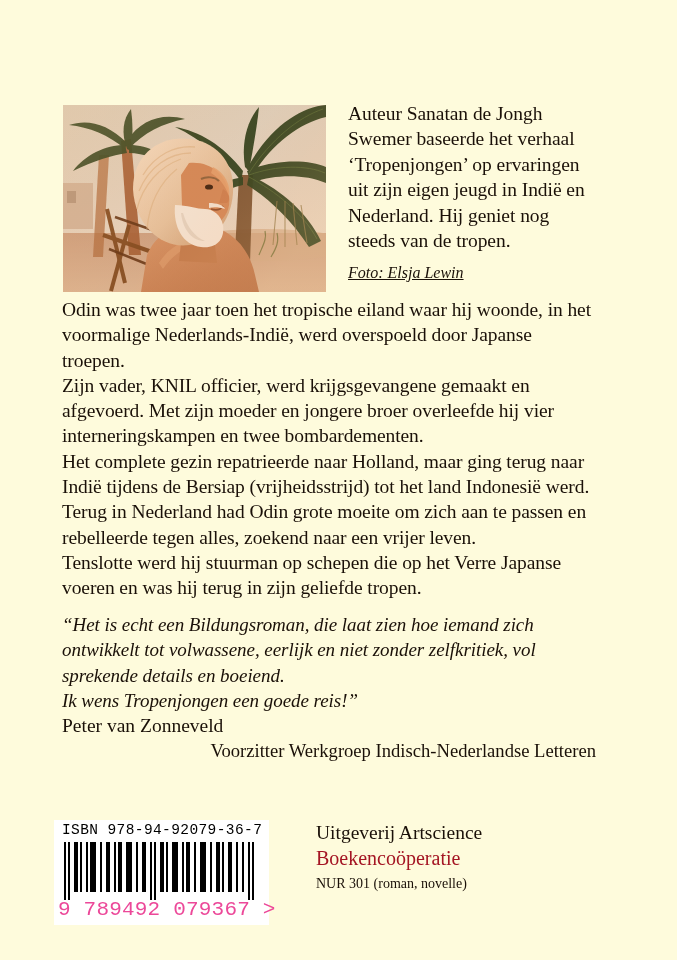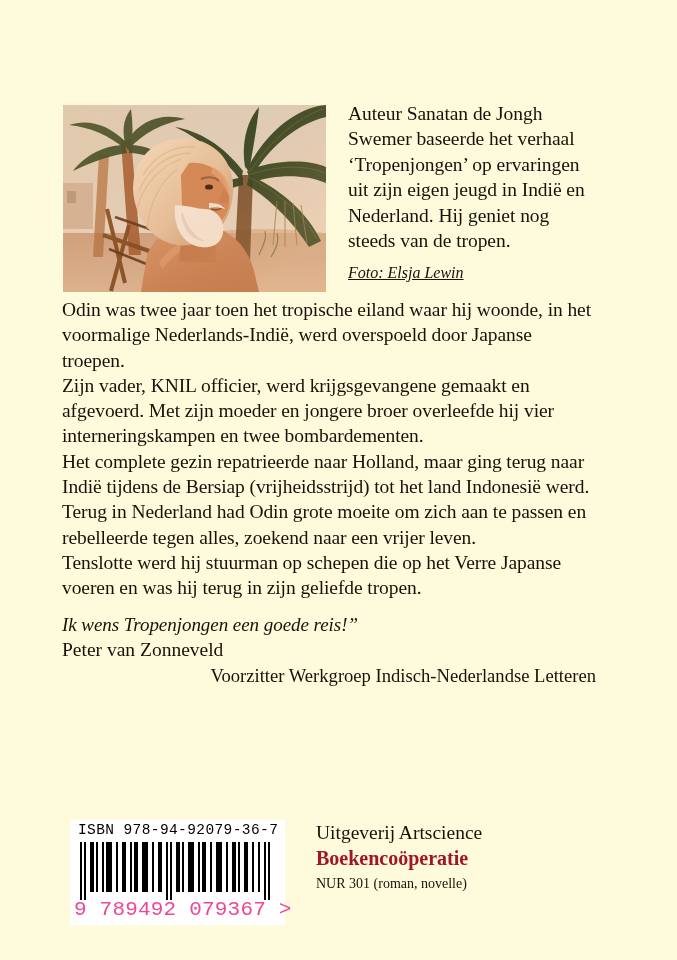--- a/index.html
+++ b/index.html
@@ -323,6 +323,7 @@
   </div>
 
   <div class="quote-block">
+    <p class="quote-line">“Het is echt een Bildungsroman, die laat zien hoe iemand zich ontwikkelt tot volwassene, eerlijk en niet zonder zelfkritiek, vol sprekende details en boeiend.</p>
     <p class="quote-line">Ik wens Tropenjongen een goede reis!”</p>
     <p class="attrib">Peter van Zonneveld</p>
     <p class="attrib-role">Voorzitter Werkgroep Indisch-Nederlandse Letteren</p>

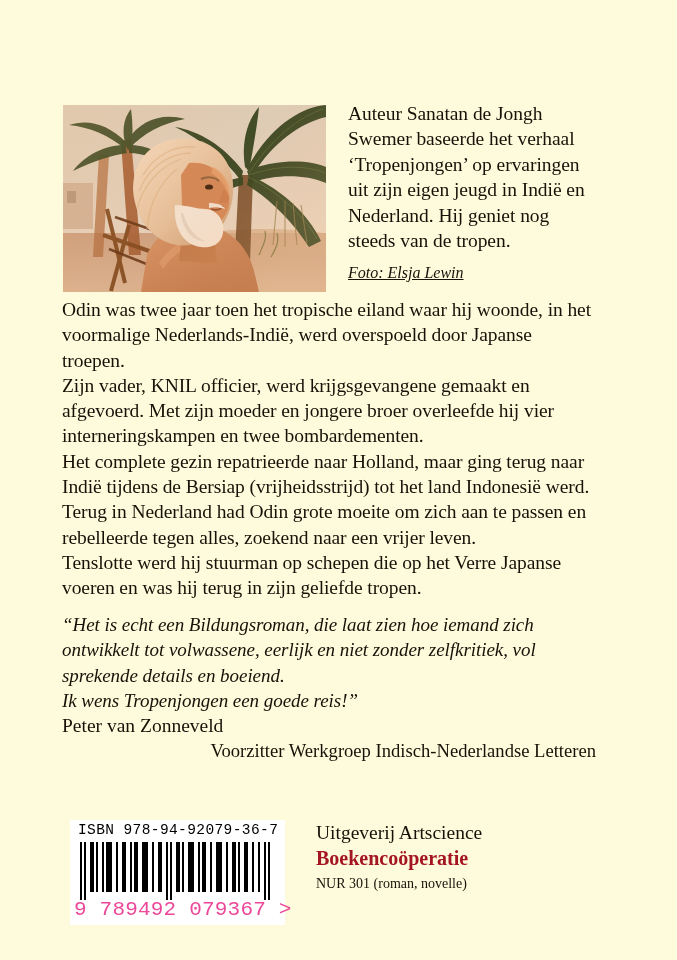--- a/index.html
+++ b/index.html
@@ -111,7 +111,7 @@
   
   .barcode-box {
     position: absolute;
-    left: 70px;
+    left: 54px;
     top: 820px;
     width: 215px;
     height: 105px;

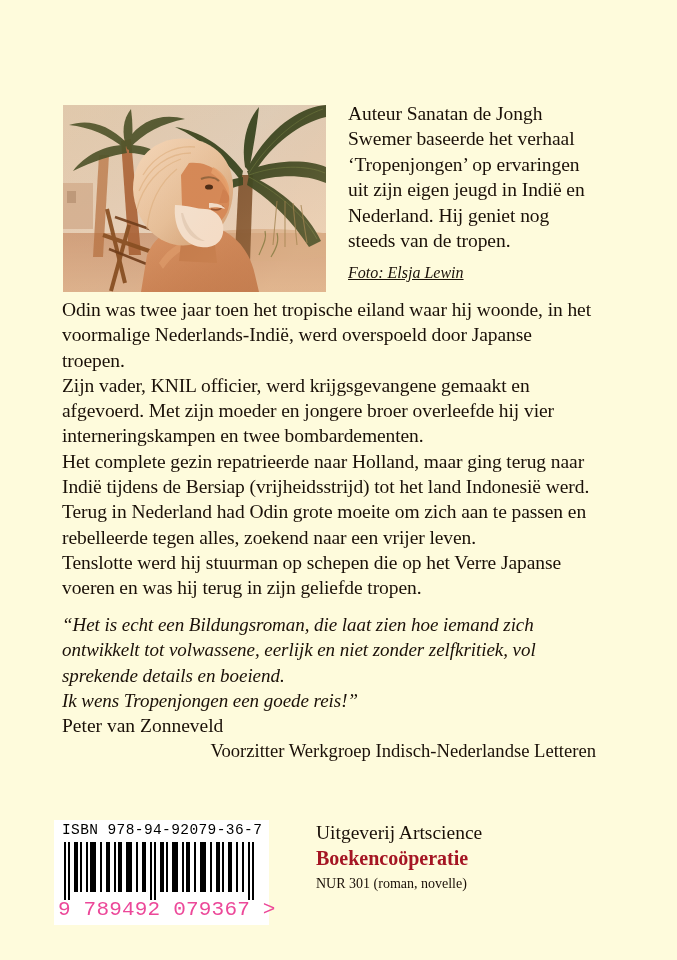--- a/index.html
+++ b/index.html
@@ -163,7 +163,7 @@
     margin: 0;
     font-size: 20px;
     line-height: 25.6px;
-    font-weight: bold;
+    font-weight: normal;
     color: #a41523;
   }
   .publisher .pub-nur {

